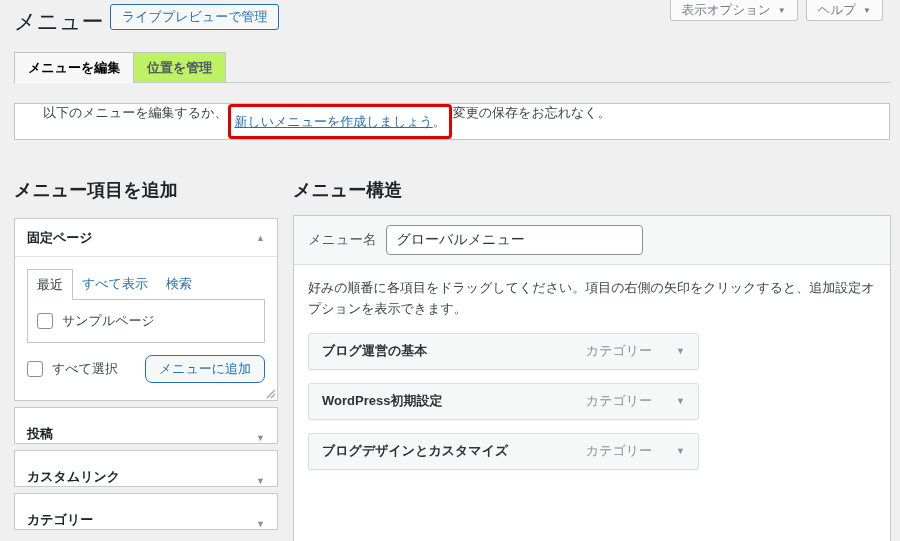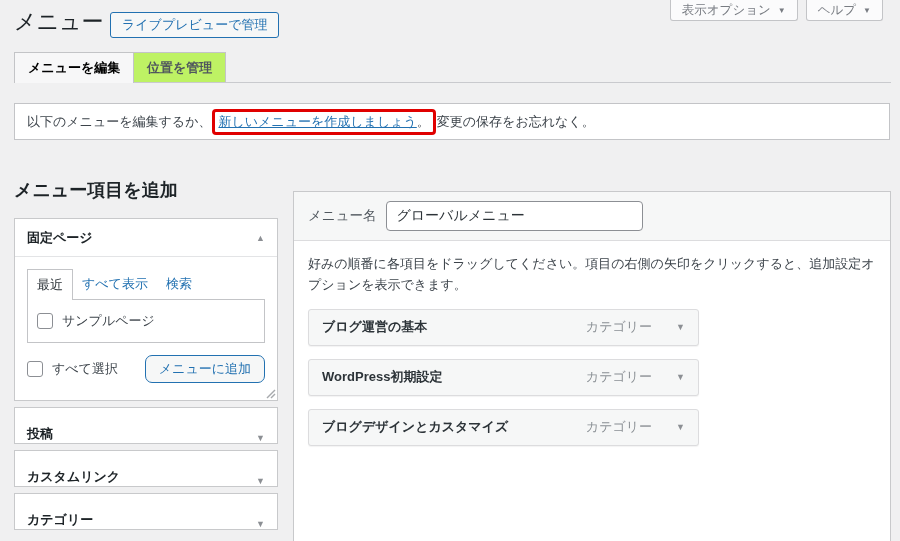--- a/index.html
+++ b/index.html
@@ -18,7 +18,7 @@
     font-size: 22px; font-weight: 400; color: #1d2327;
   }
   .live-preview-btn {
-    position: absolute; left: 110px; top: 12px;
+    position: absolute; left: 110px; top: 4px;
     display: inline-flex; align-items: center;
     height: 26px; padding: 1px 11px;
     background: #f6f7f7; border: 1px solid #2271b1; border-radius: 3px;

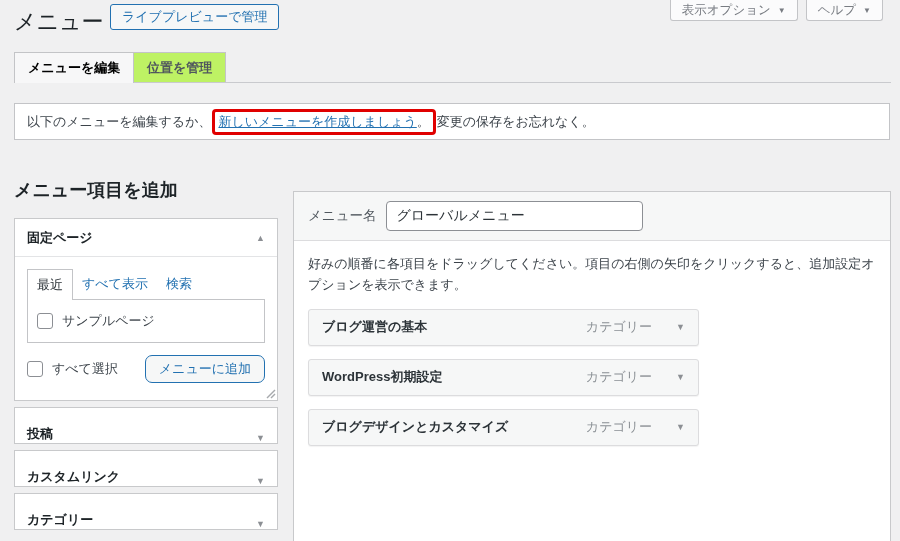--- a/index.html
+++ b/index.html
@@ -48,7 +48,7 @@
   .notice {
     position: absolute; left: 14px; top: 103px; width: 876px; height: 37px;
     background: #fff; border: 1px solid #c3c4c7;
-    display: flex; align-items: center; padding: 0 12px;
+    display: flex; padding: 0 28px;
     color: #3c434a;
   }
   .annotation-box {

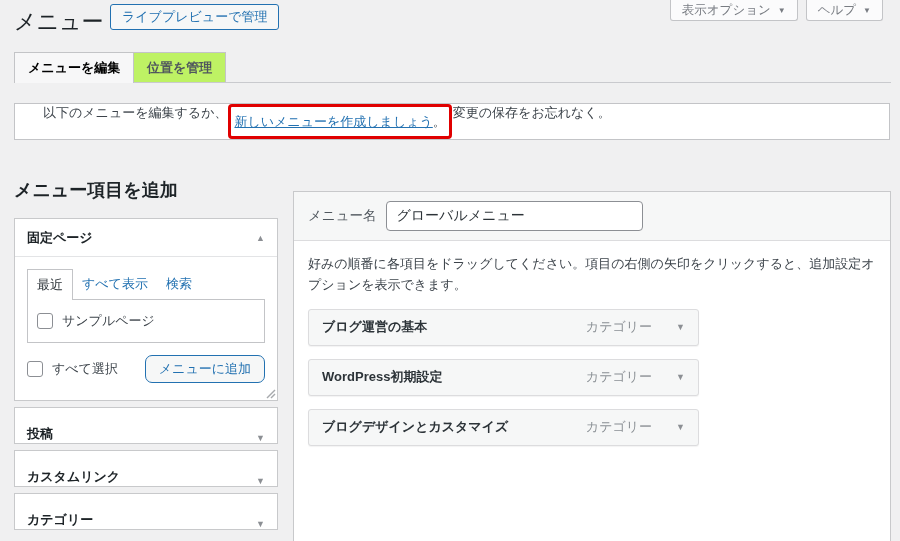--- a/index.html
+++ b/index.html
@@ -210,6 +210,7 @@
 </div>
 
 <div class="right-col">
+  <h2 class="col-h2">メニュー構造</h2>
 
   <div class="menu-box">
     <div class="name-row">

